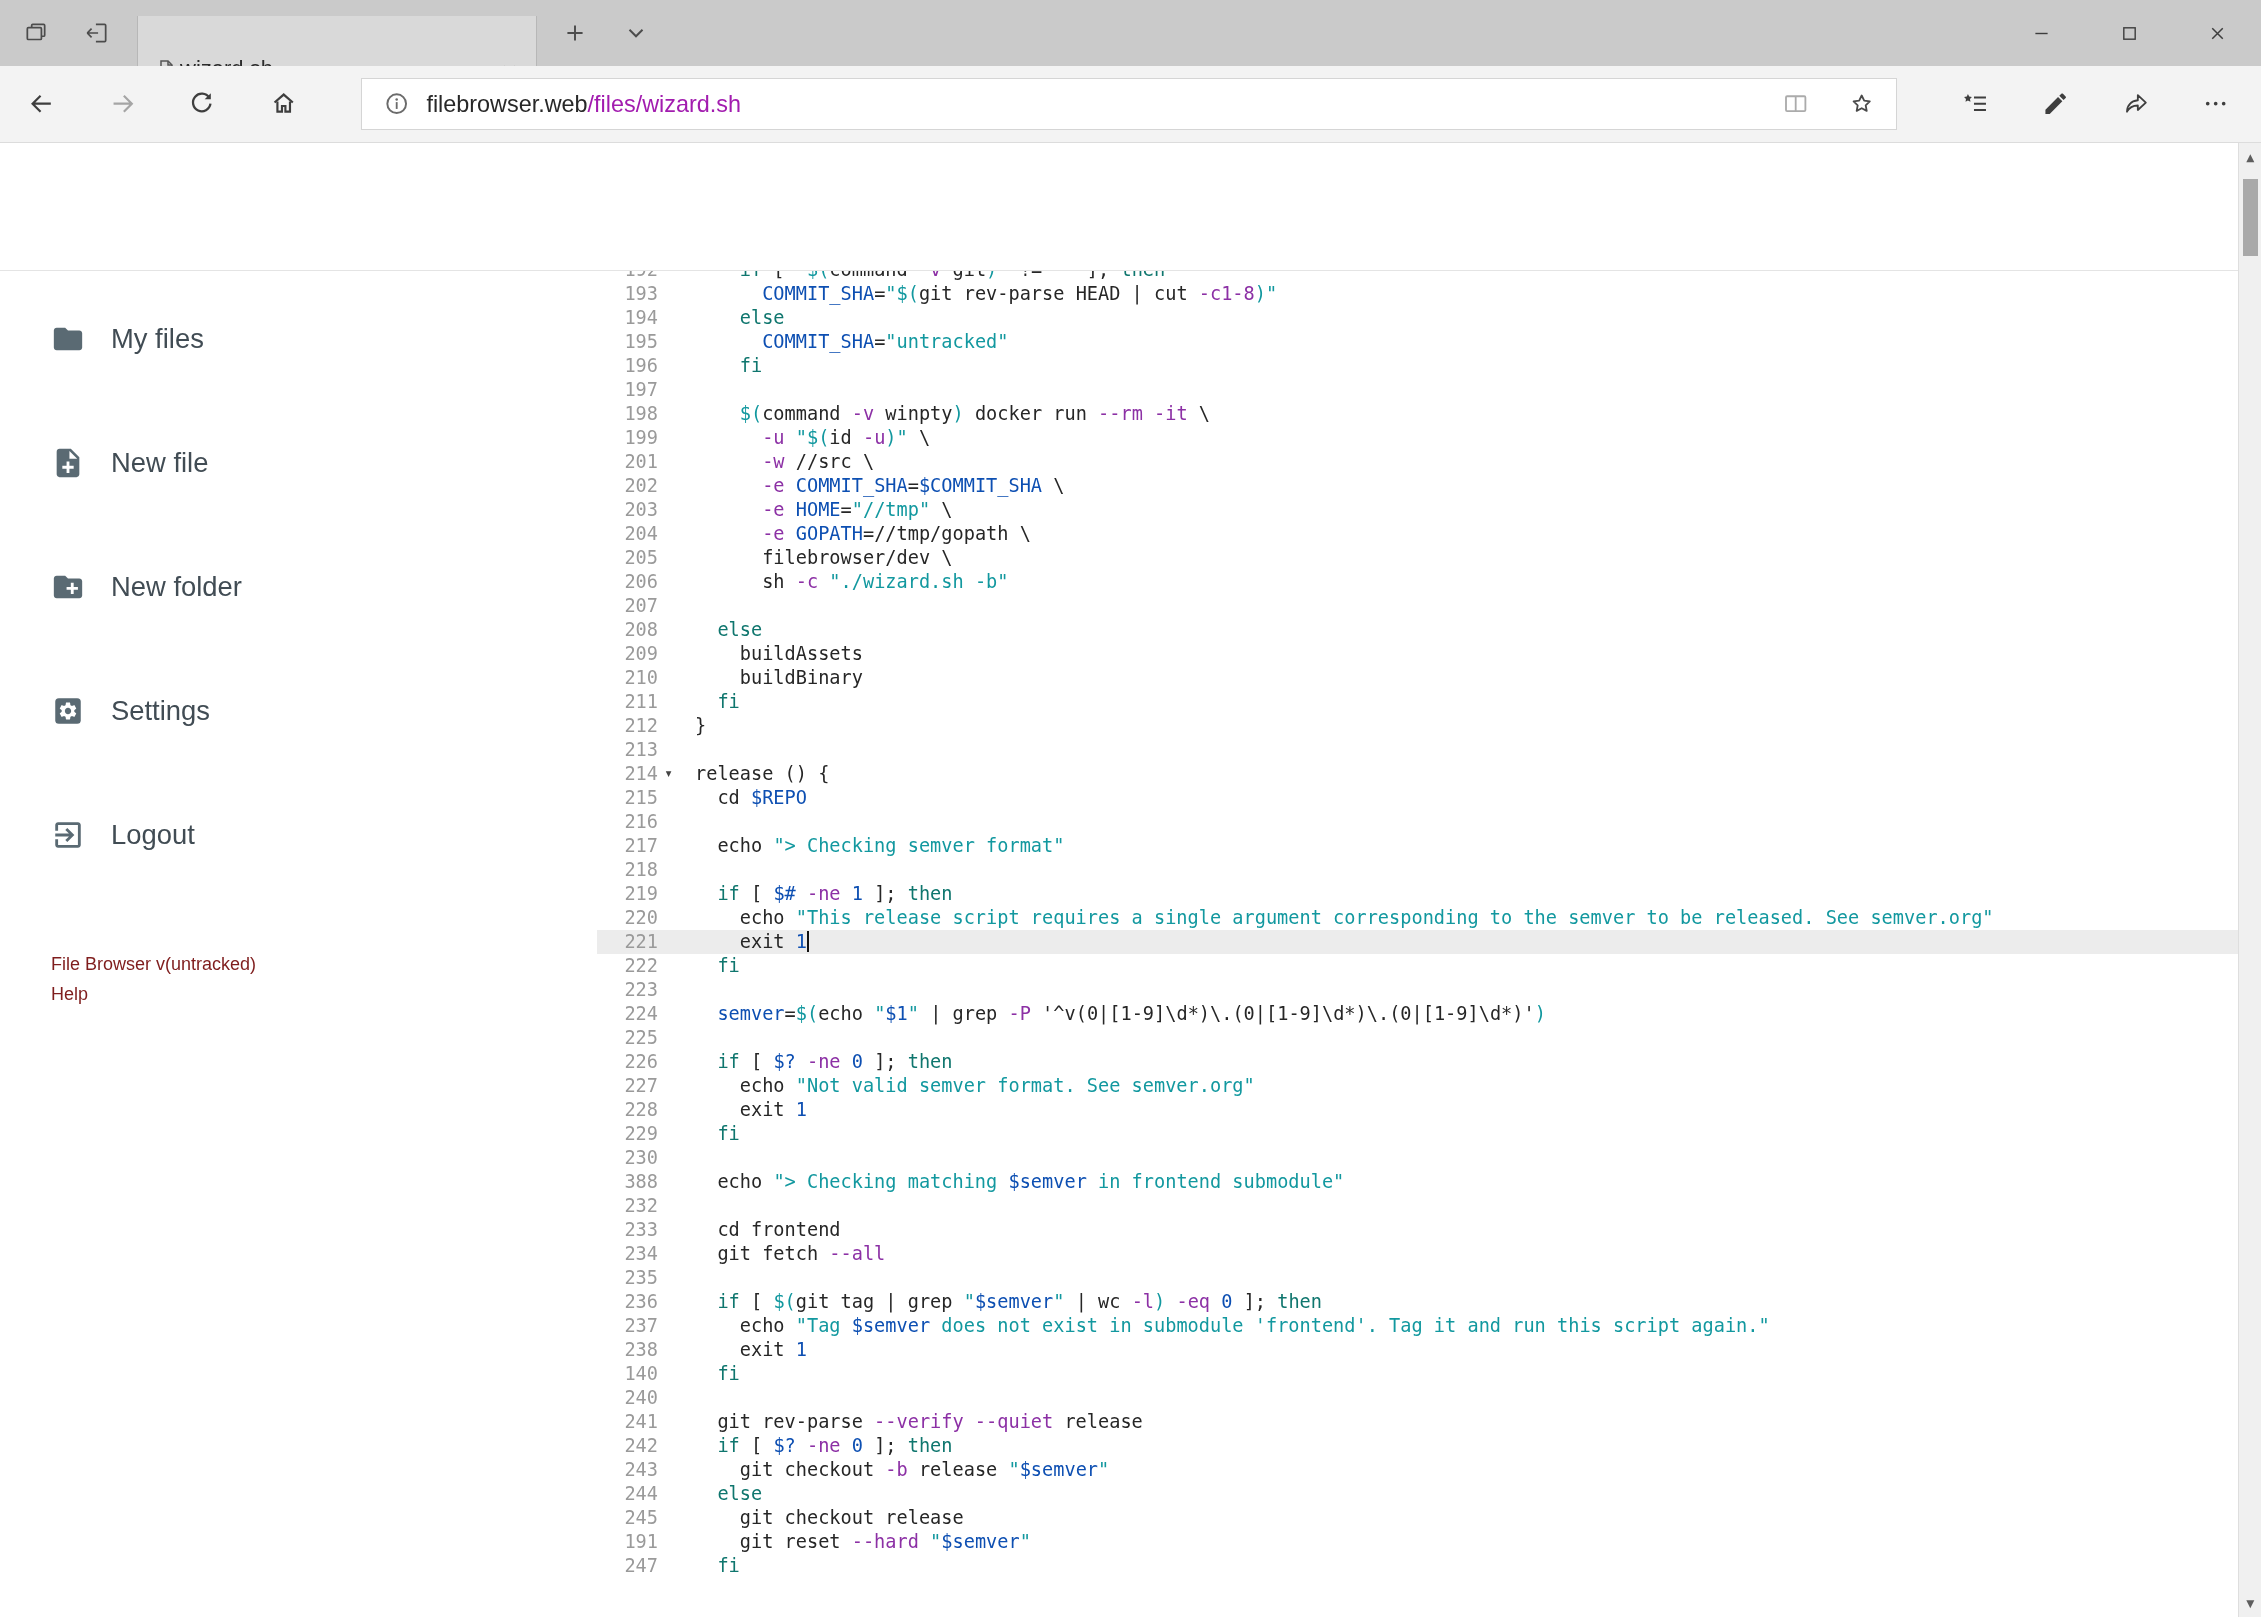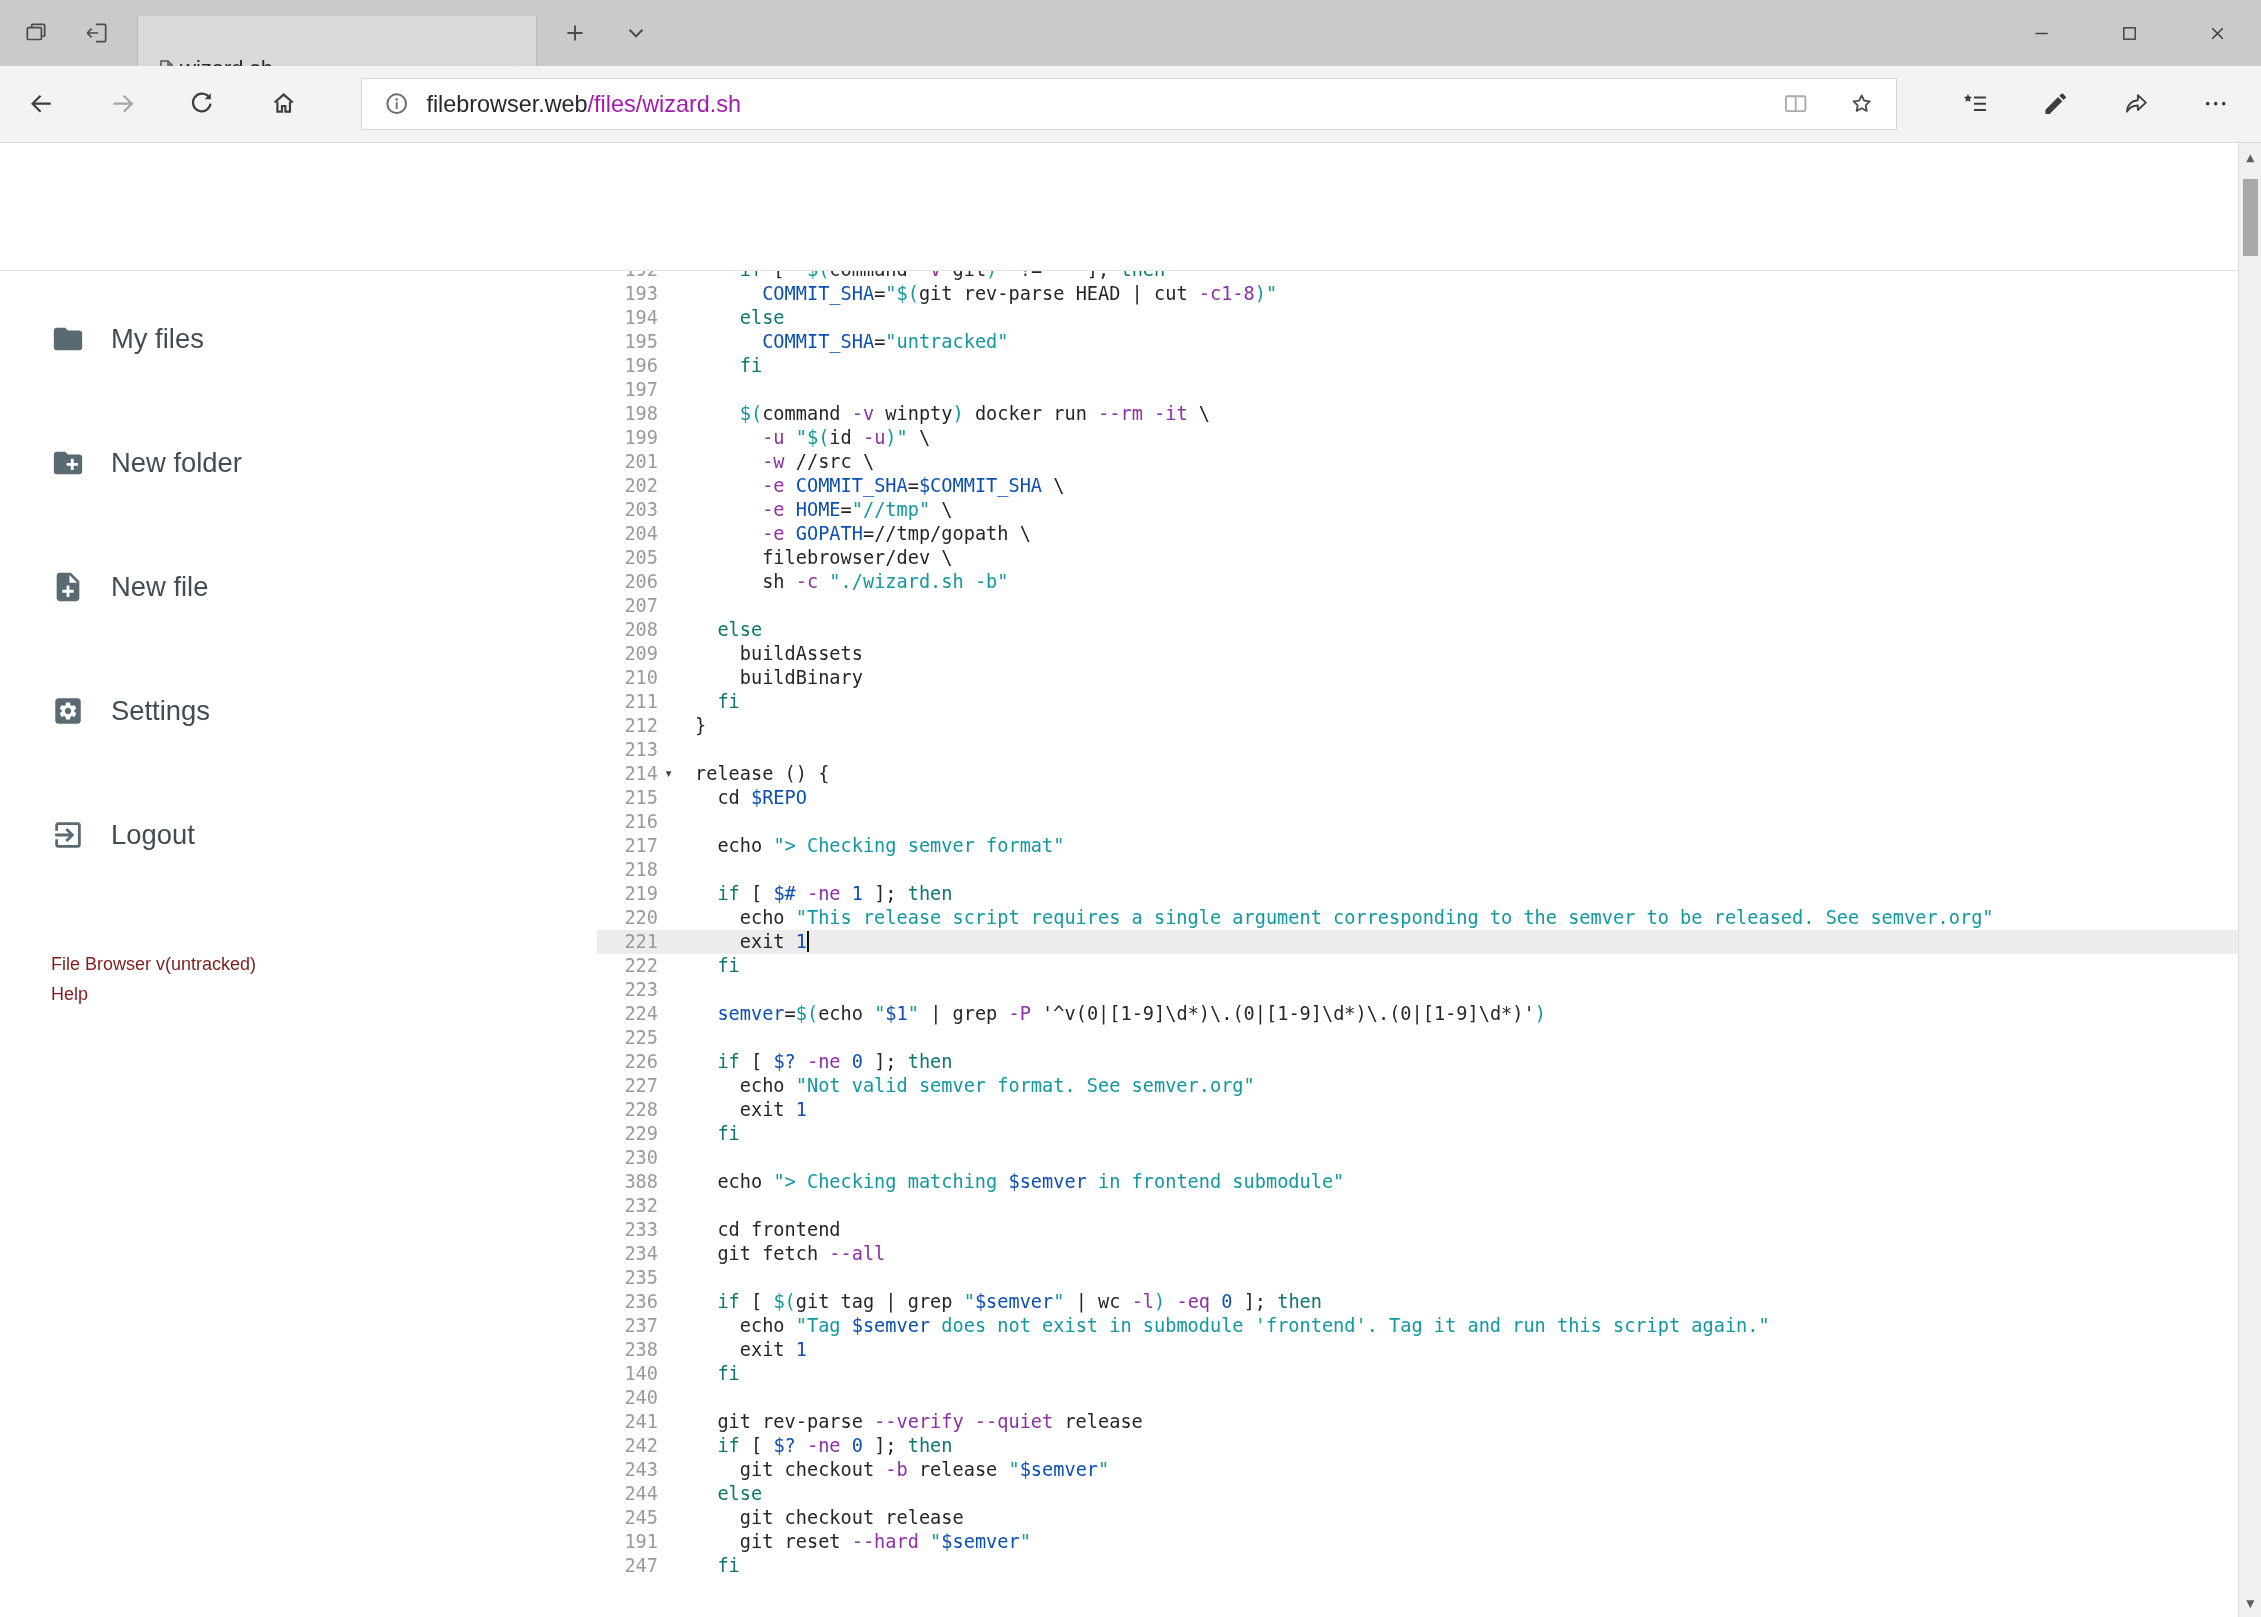--- a/index.html
+++ b/index.html
@@ -285,18 +285,18 @@
         <div class="side-item">
           <span class="icon">
             <svg viewBox="0 0 24 24" width="100%" height="100%" style="max-width:100%;max-height:100%">
+              <path d="M14 2H6c-1.1 0-2 .9-2 2v16c0 1.1.9 2 2 2h12c1.1 0 2-.9 2-2V8l-6-6zm2 14h-3v3h-2v-3H8v-2h3v-3h2v3h3v2zm-3-7V3.5L18.5 9H13z" fill="currentColor"></path>
+            </svg>
+          </span>
+          <span class="side-label">New file</span>
+        </div>
+        <div class="side-item">
+          <span class="icon">
+            <svg viewBox="0 0 24 24" width="100%" height="100%" style="max-width:100%;max-height:100%">
               <path d="M20 6h-8l-2-2H4c-1.1 0-2 .9-2 2v12c0 1.1.9 2 2 2h16c1.1 0 2-.9 2-2V8c0-1.1-.9-2-2-2zm-1 8h-3v3h-2v-3h-3v-2h3V9h2v3h3v2z" fill="currentColor"></path>
             </svg>
           </span>
           <span class="side-label">New folder</span>
-        </div>
-        <div class="side-item">
-          <span class="icon">
-            <svg viewBox="0 0 24 24" width="100%" height="100%" style="max-width:100%;max-height:100%">
-              <path d="M14 2H6c-1.1 0-2 .9-2 2v16c0 1.1.9 2 2 2h12c1.1 0 2-.9 2-2V8l-6-6zm2 14h-3v3h-2v-3H8v-2h3v-3h2v3h3v2zm-3-7V3.5L18.5 9H13z" fill="currentColor"></path>
-            </svg>
-          </span>
-          <span class="side-label">New file</span>
         </div>
         <div class="side-item">
           <span class="icon">

